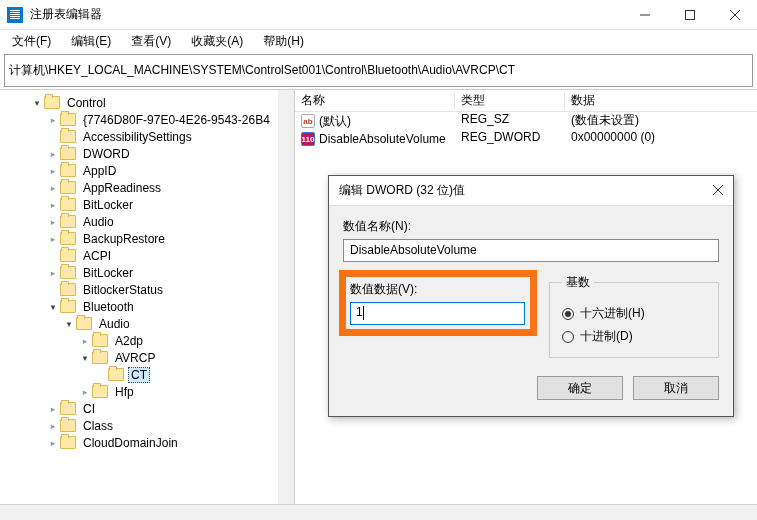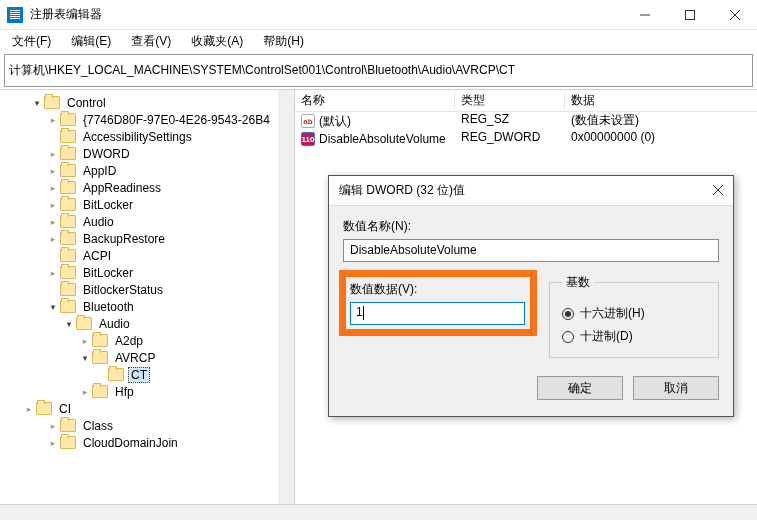--- a/index.html
+++ b/index.html
@@ -237,7 +237,7 @@
               </ul>
             </li>
             <li>
-                <div class="row" style="padding-left:22px">
+                <div class="row" style="padding-left:46px">
                   <span class="chevron chev-closed"></span>
                   <span class="folder"></span>
                   <span class="label">CI</span>

